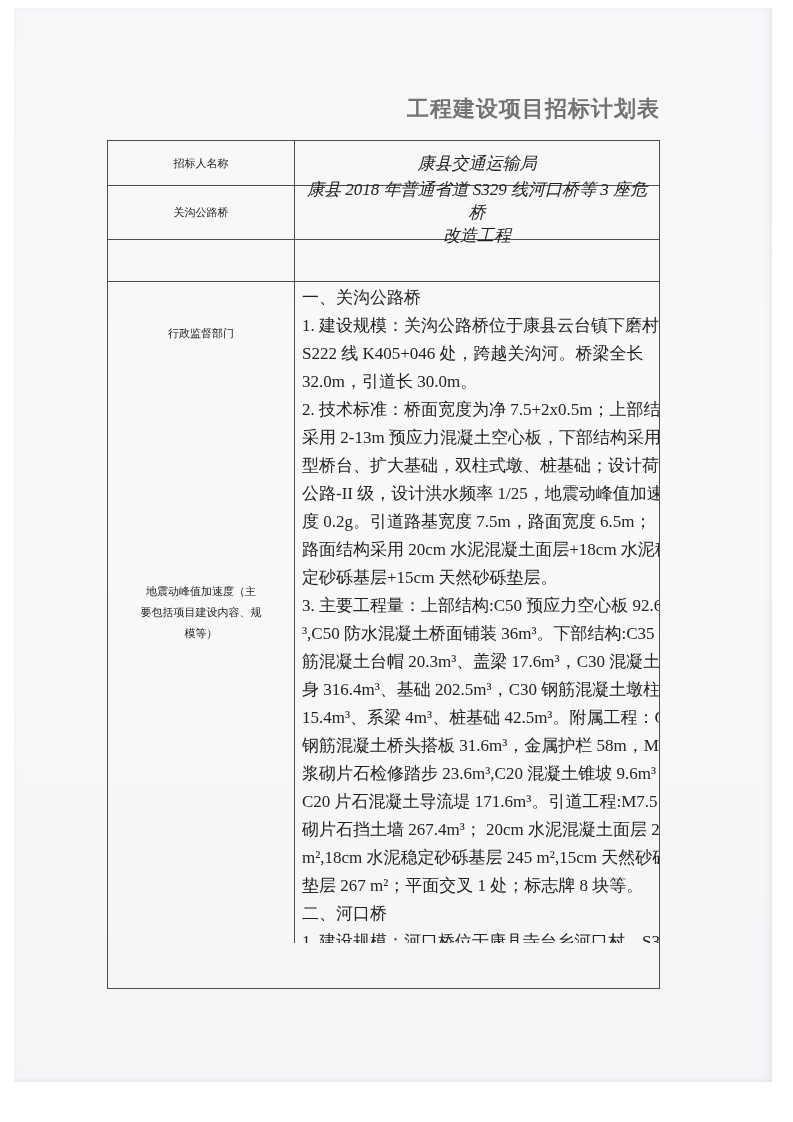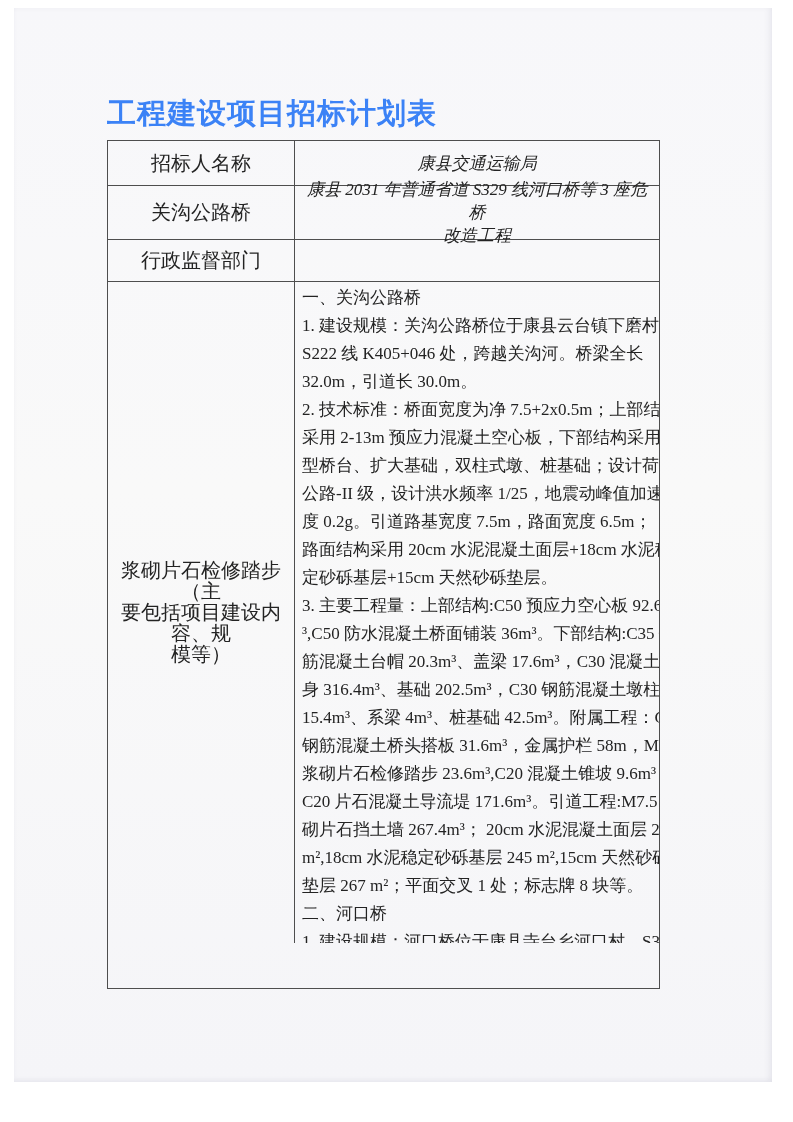--- a/index.html
+++ b/index.html
@@ -20,10 +20,10 @@
     position: absolute;
     left: 107px; top: 94px;
     width: 553px;
-    text-align: left;
-    font-size: 29px;
+    text-align: right;
+    font-size: 22px;
     font-weight: bold;
-    color: #3b82f6;
+    color: #737373;
     letter-spacing: 1px;
     white-space: nowrap;
   }

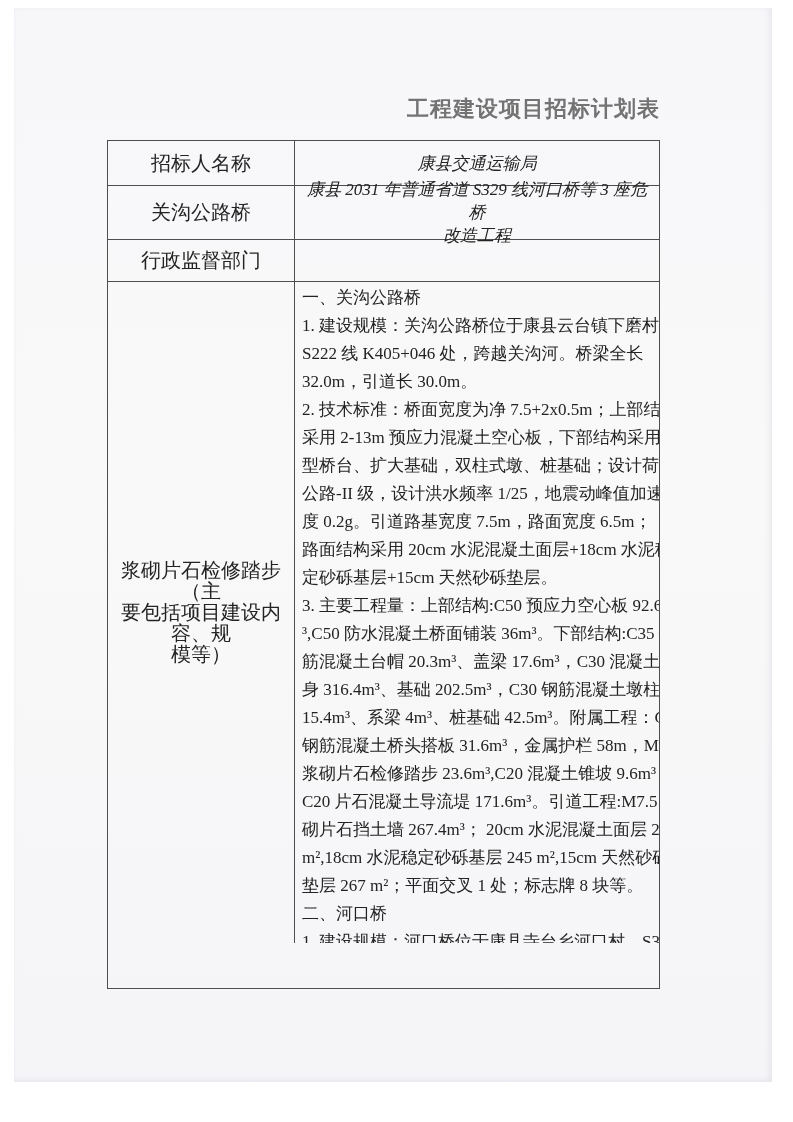--- a/index.html
+++ b/index.html
@@ -49,7 +49,7 @@
     align-items: center;
     justify-content: center;
     text-align: center;
-    font-size: 20px;
+    font-size: 11px;
     line-height: 21px;
     color: #232323;
     white-space: pre-line;

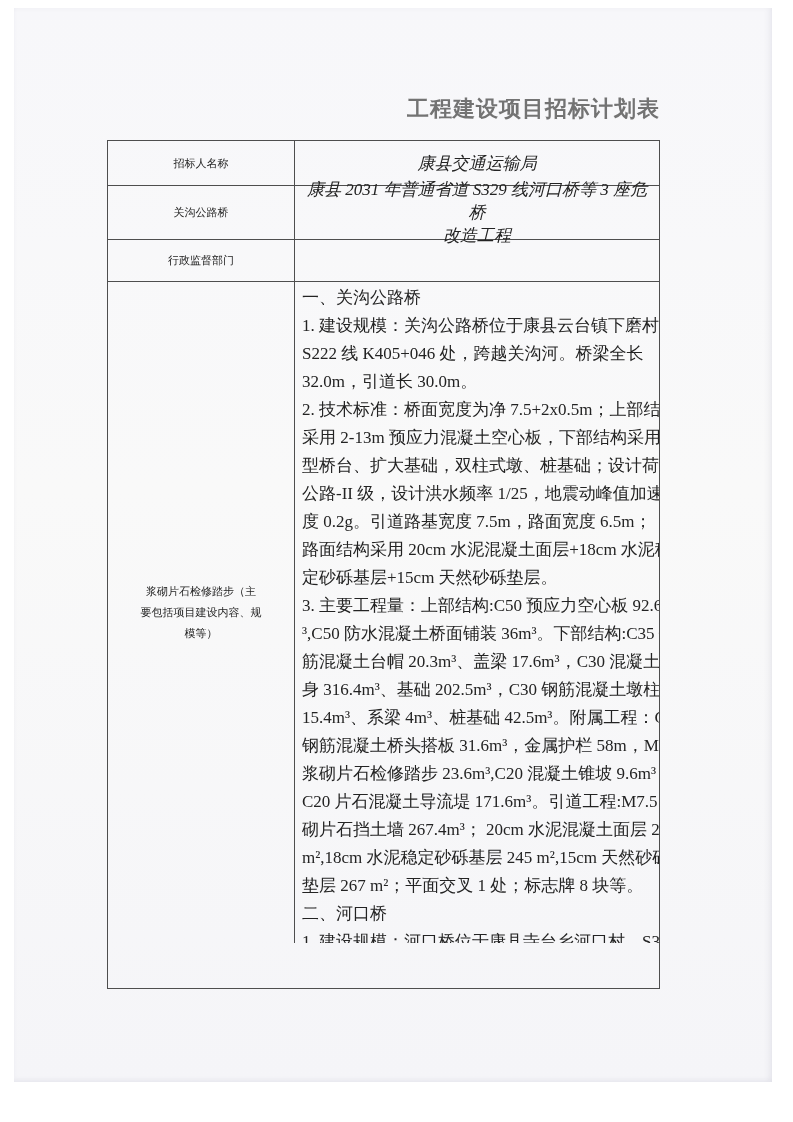--- a/index.html
+++ b/index.html
@@ -96,7 +96,7 @@
 
   <div class="row r2">
     <div class="cell-label">关沟公路桥</div>
-    <div class="cell-value">康县 2031 年普通省道 S329 线河口桥等 3 座危桥
+    <div class="cell-value">康县 2018 年普通省道 S329 线河口桥等 3 座危桥
 改造工程</div>
   </div>
 

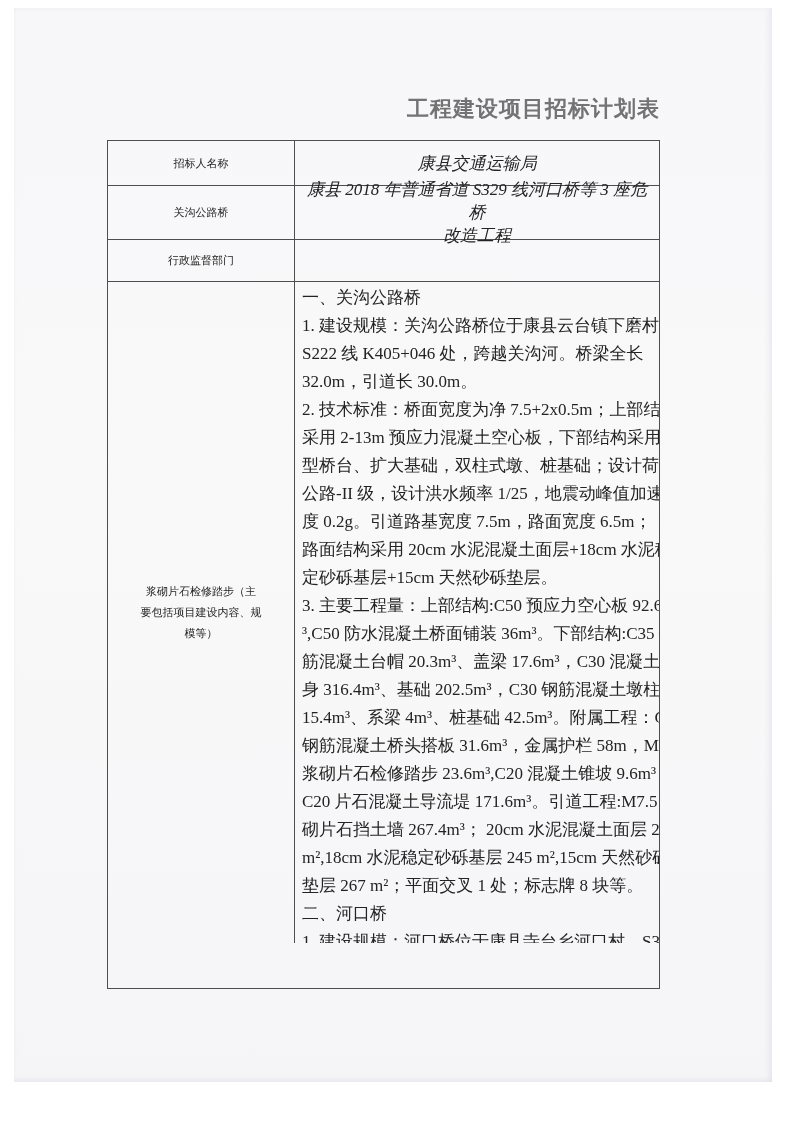--- a/index.html
+++ b/index.html
@@ -38,7 +38,7 @@
   .row + .row { border-top: 1px solid #4e4e4e; }
   .r1 { height: 44px; }
   .r2 { height: 54px; }
-  .r3 { height: 42px; }
+  .r3 { height: 42px; flex-direction: column; }
   .r4 { height: 44px; }
   .r5 { height: 662px; }
   .cell-label {

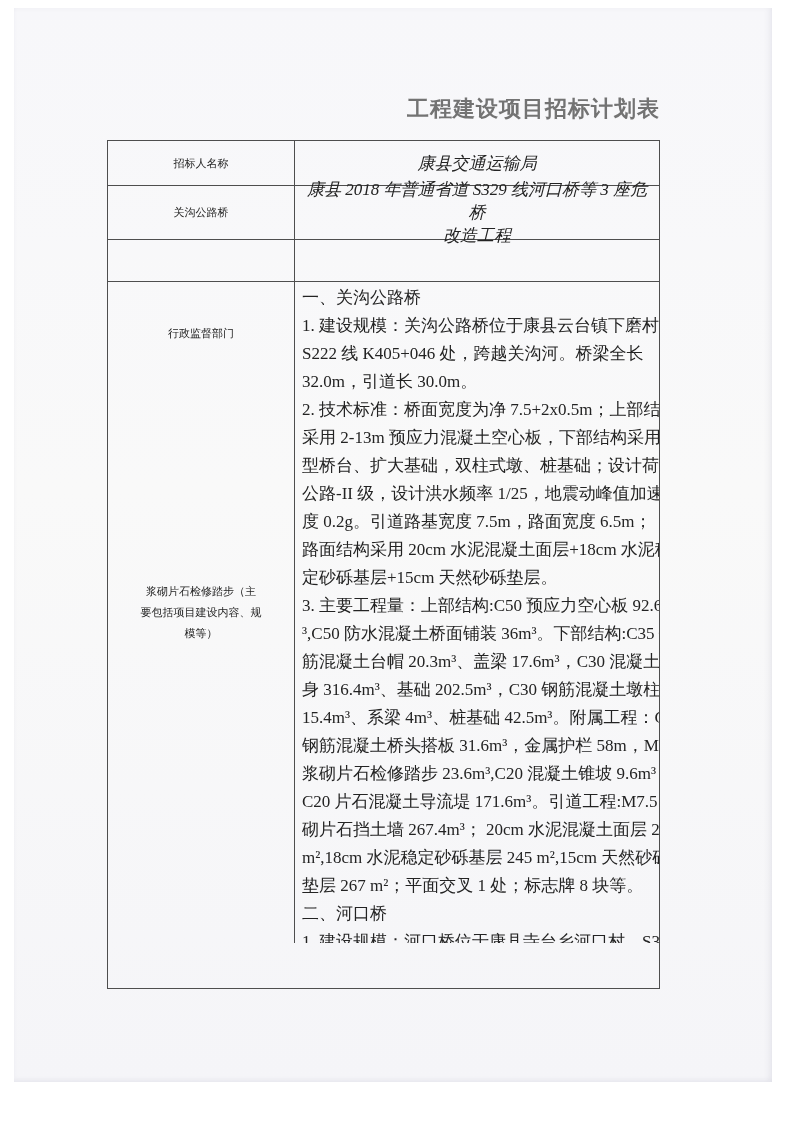--- a/index.html
+++ b/index.html
@@ -106,7 +106,7 @@
 
 
   <div class="row r5">
-    <div class="cell-label">浆砌片石检修踏步（主
+    <div class="cell-label">地震动峰值加速度（主
 要包括项目建设内容、规
 模等）</div>
     <div class="cell-content">一、关沟公路桥

